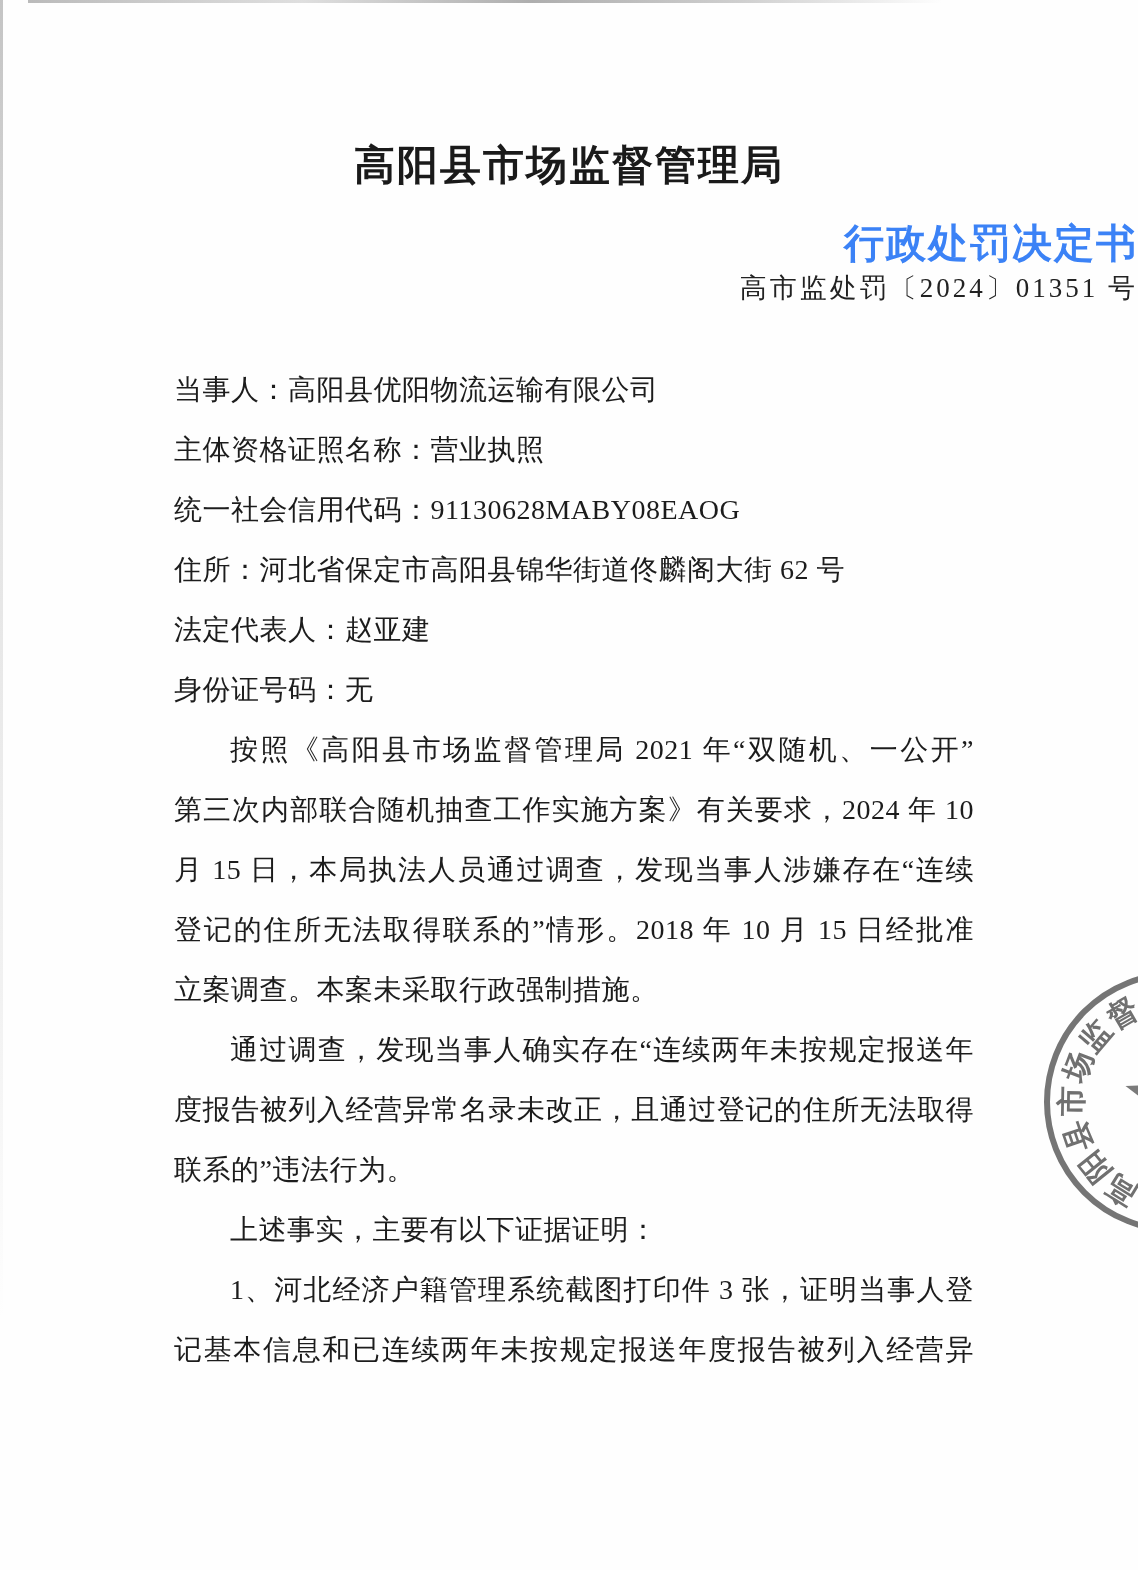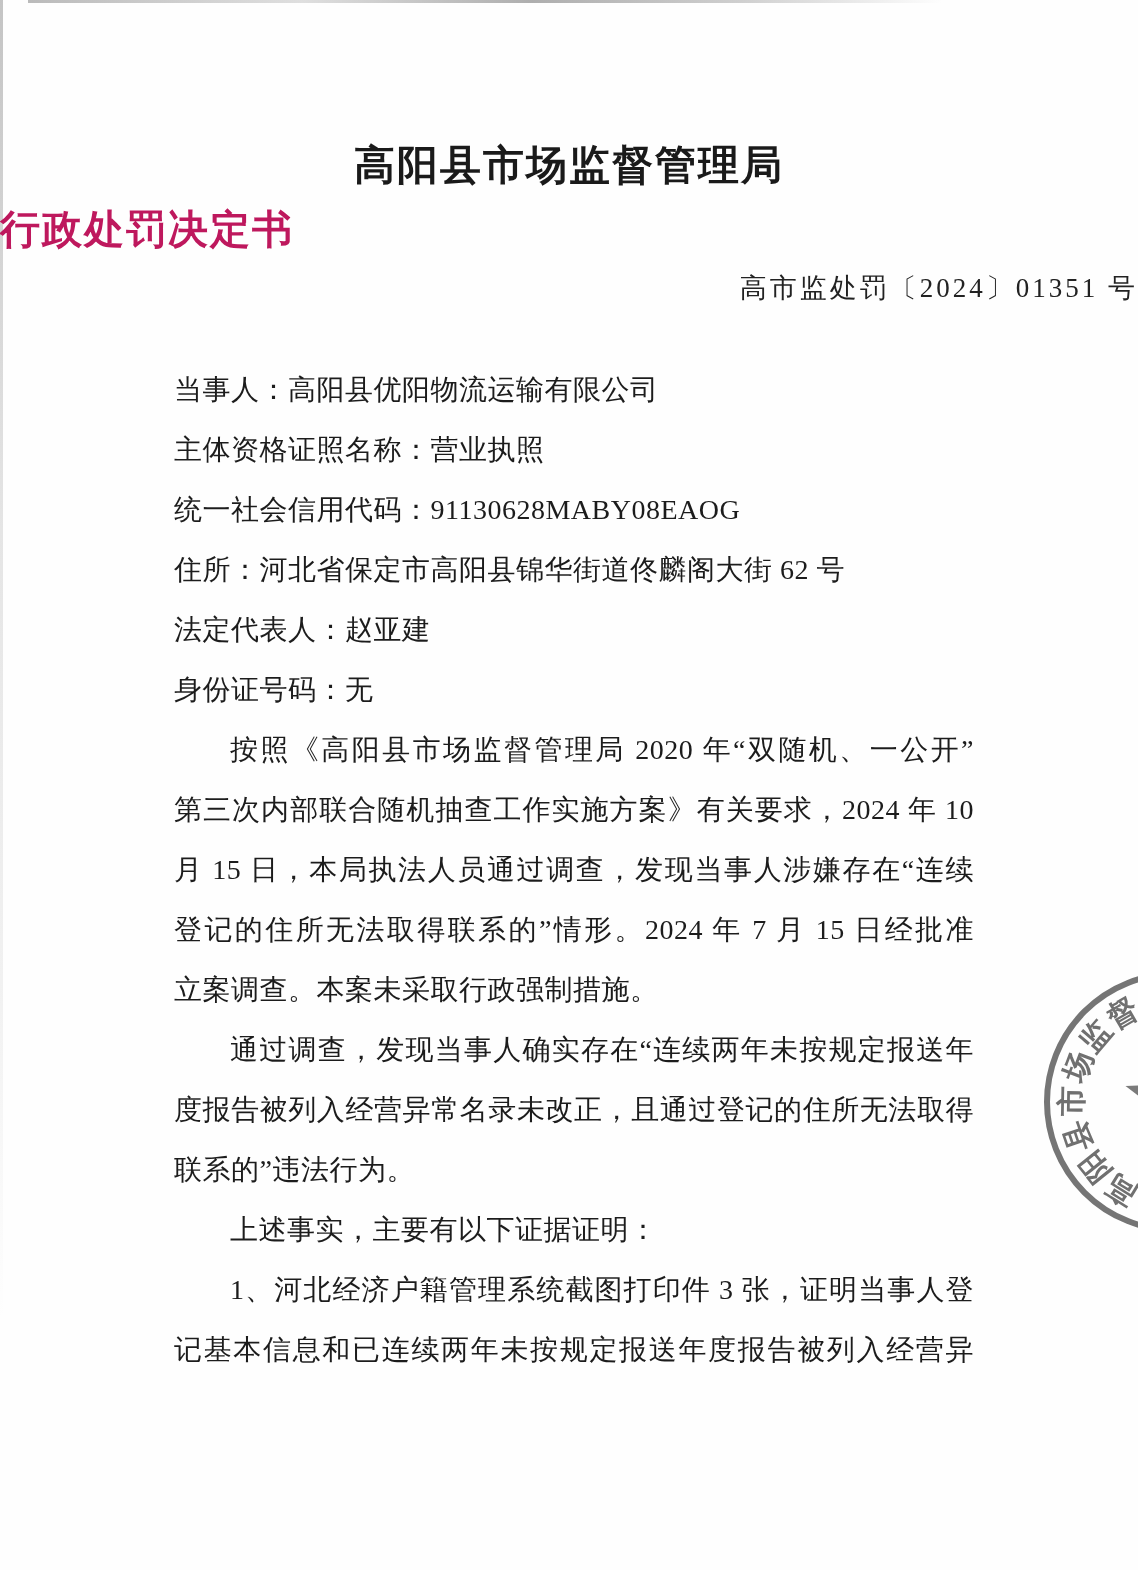--- a/index.html
+++ b/index.html
@@ -40,10 +40,10 @@
     color: #1a1a1a;
   }
   .doc-title {
-    position: absolute; top: 202px; left: 0; width: 100%;
-    text-align: left;
+    position: absolute; top: 216px; left: 0; width: 100%;
+    text-align: right;
     font-size: 40px; font-weight: 700; letter-spacing: 2px;
-    color: #be185d;
+    color: #3b82f6;
   }
   .doc-number {
     position: absolute; top: 270px; left: 0; width: 100%;

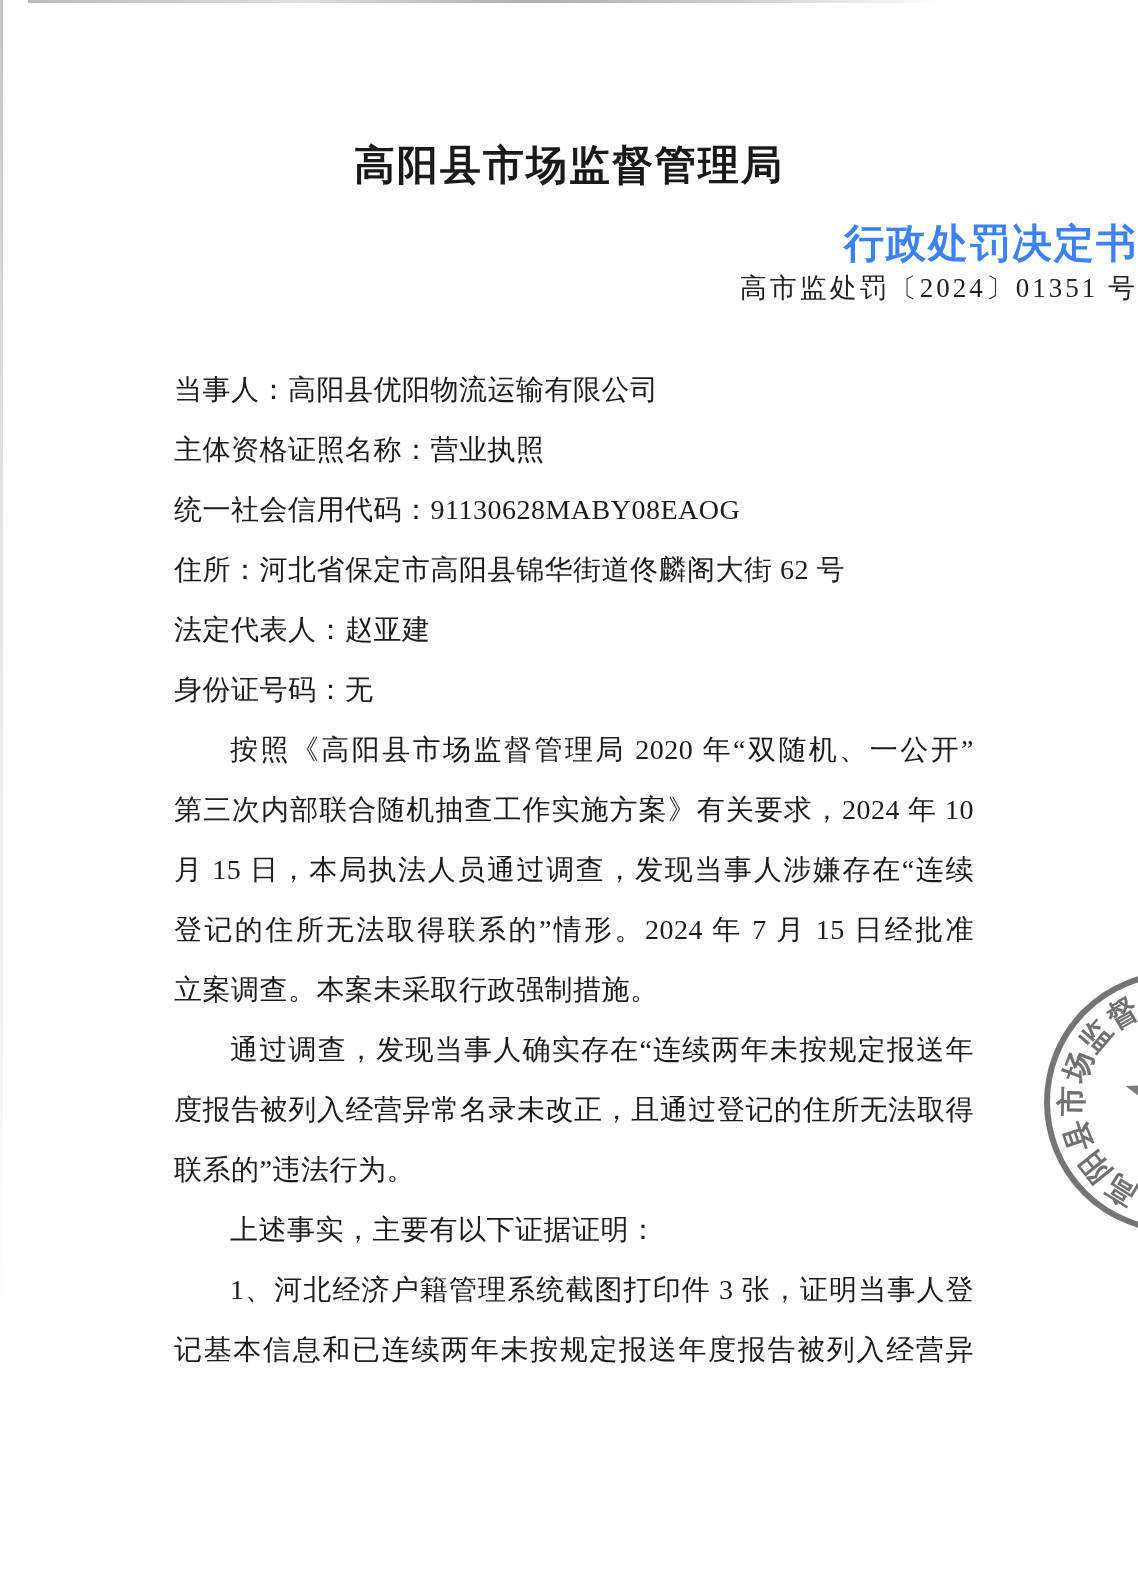--- a/index.html
+++ b/index.html
@@ -92,7 +92,7 @@
       <div class="line">住所：河北省保定市高阳县锦华街道佟麟阁大街 62 号</div>
       <div class="line">法定代表人：赵亚建</div>
       <div class="line">身份证号码：无</div>
-      <div class="line indent justify">按照《高阳县市场监督管理局 2020 年“双随机、一公开”</div>
+      <div class="line indent justify">按照《高阳县市场监督管理局 2021 年“双随机、一公开”</div>
       <div class="line justify">第三次内部联合随机抽查工作实施方案》有关要求，2024 年 10</div>
       <div class="line justify">月 15 日，本局执法人员通过调查，发现当事人涉嫌存在“连续</div>
       <div class="line justify">登记的住所无法取得联系的”情形。2024 年 7 月 15 日经批准</div>

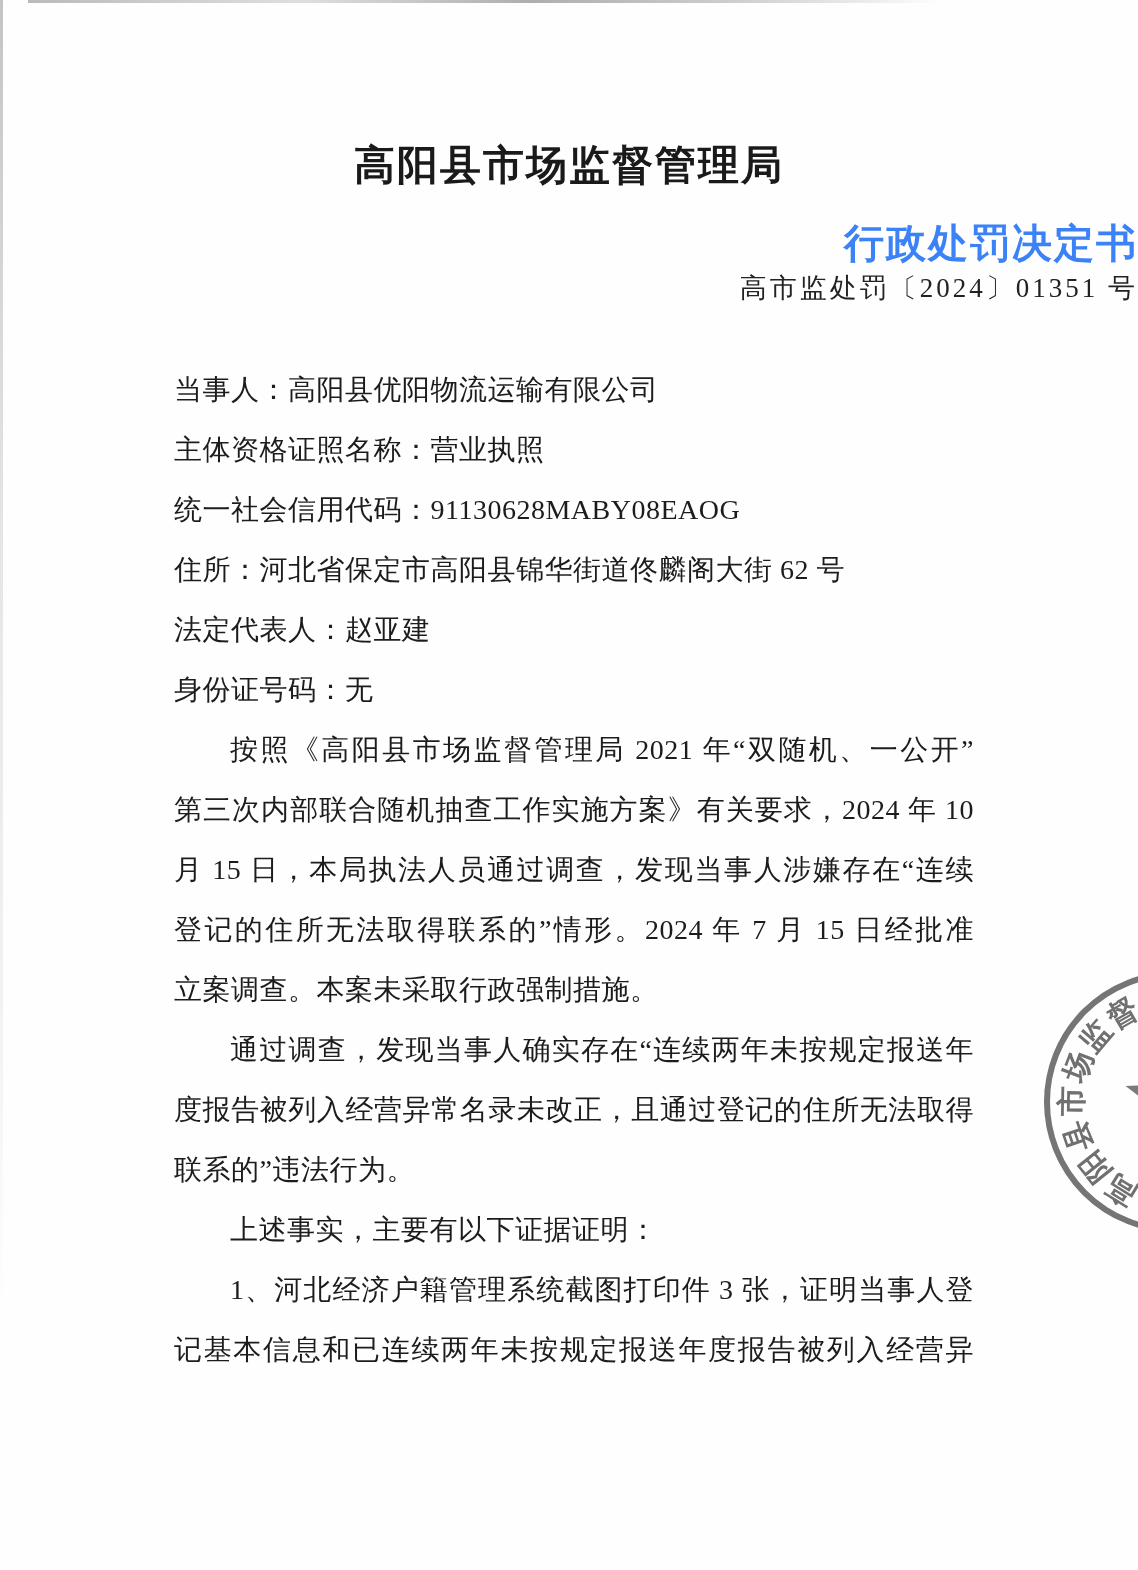--- a/index.html
+++ b/index.html
@@ -95,7 +95,7 @@
       <div class="line indent justify">按照《高阳县市场监督管理局 2021 年“双随机、一公开”</div>
       <div class="line justify">第三次内部联合随机抽查工作实施方案》有关要求，2024 年 10</div>
       <div class="line justify">月 15 日，本局执法人员通过调查，发现当事人涉嫌存在“连续</div>
-      <div class="line justify">登记的住所无法取得联系的”情形。2024 年 7 月 15 日经批准</div>
+      <div class="line justify">登记的住所无法取得联系的”情形。2018 年 10 月 15 日经批准</div>
       <div class="line">立案调查。本案未采取行政强制措施。</div>
       <div class="line indent justify">通过调查，发现当事人确实存在“连续两年未按规定报送年</div>
       <div class="line justify">度报告被列入经营异常名录未改正，且通过登记的住所无法取得</div>

